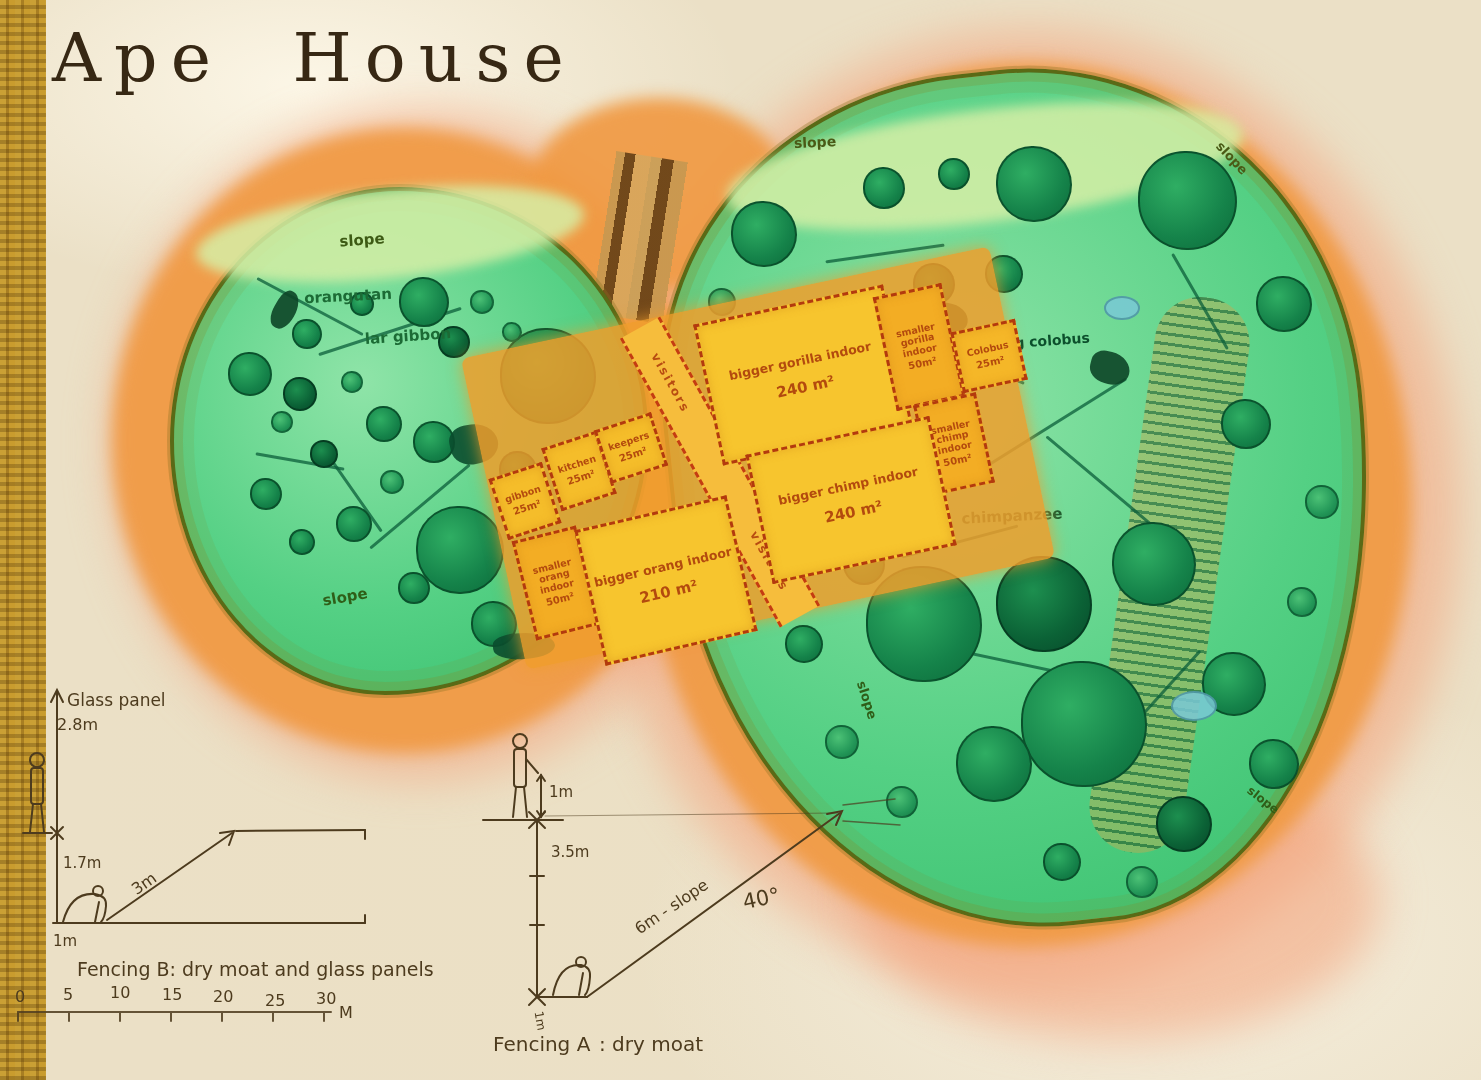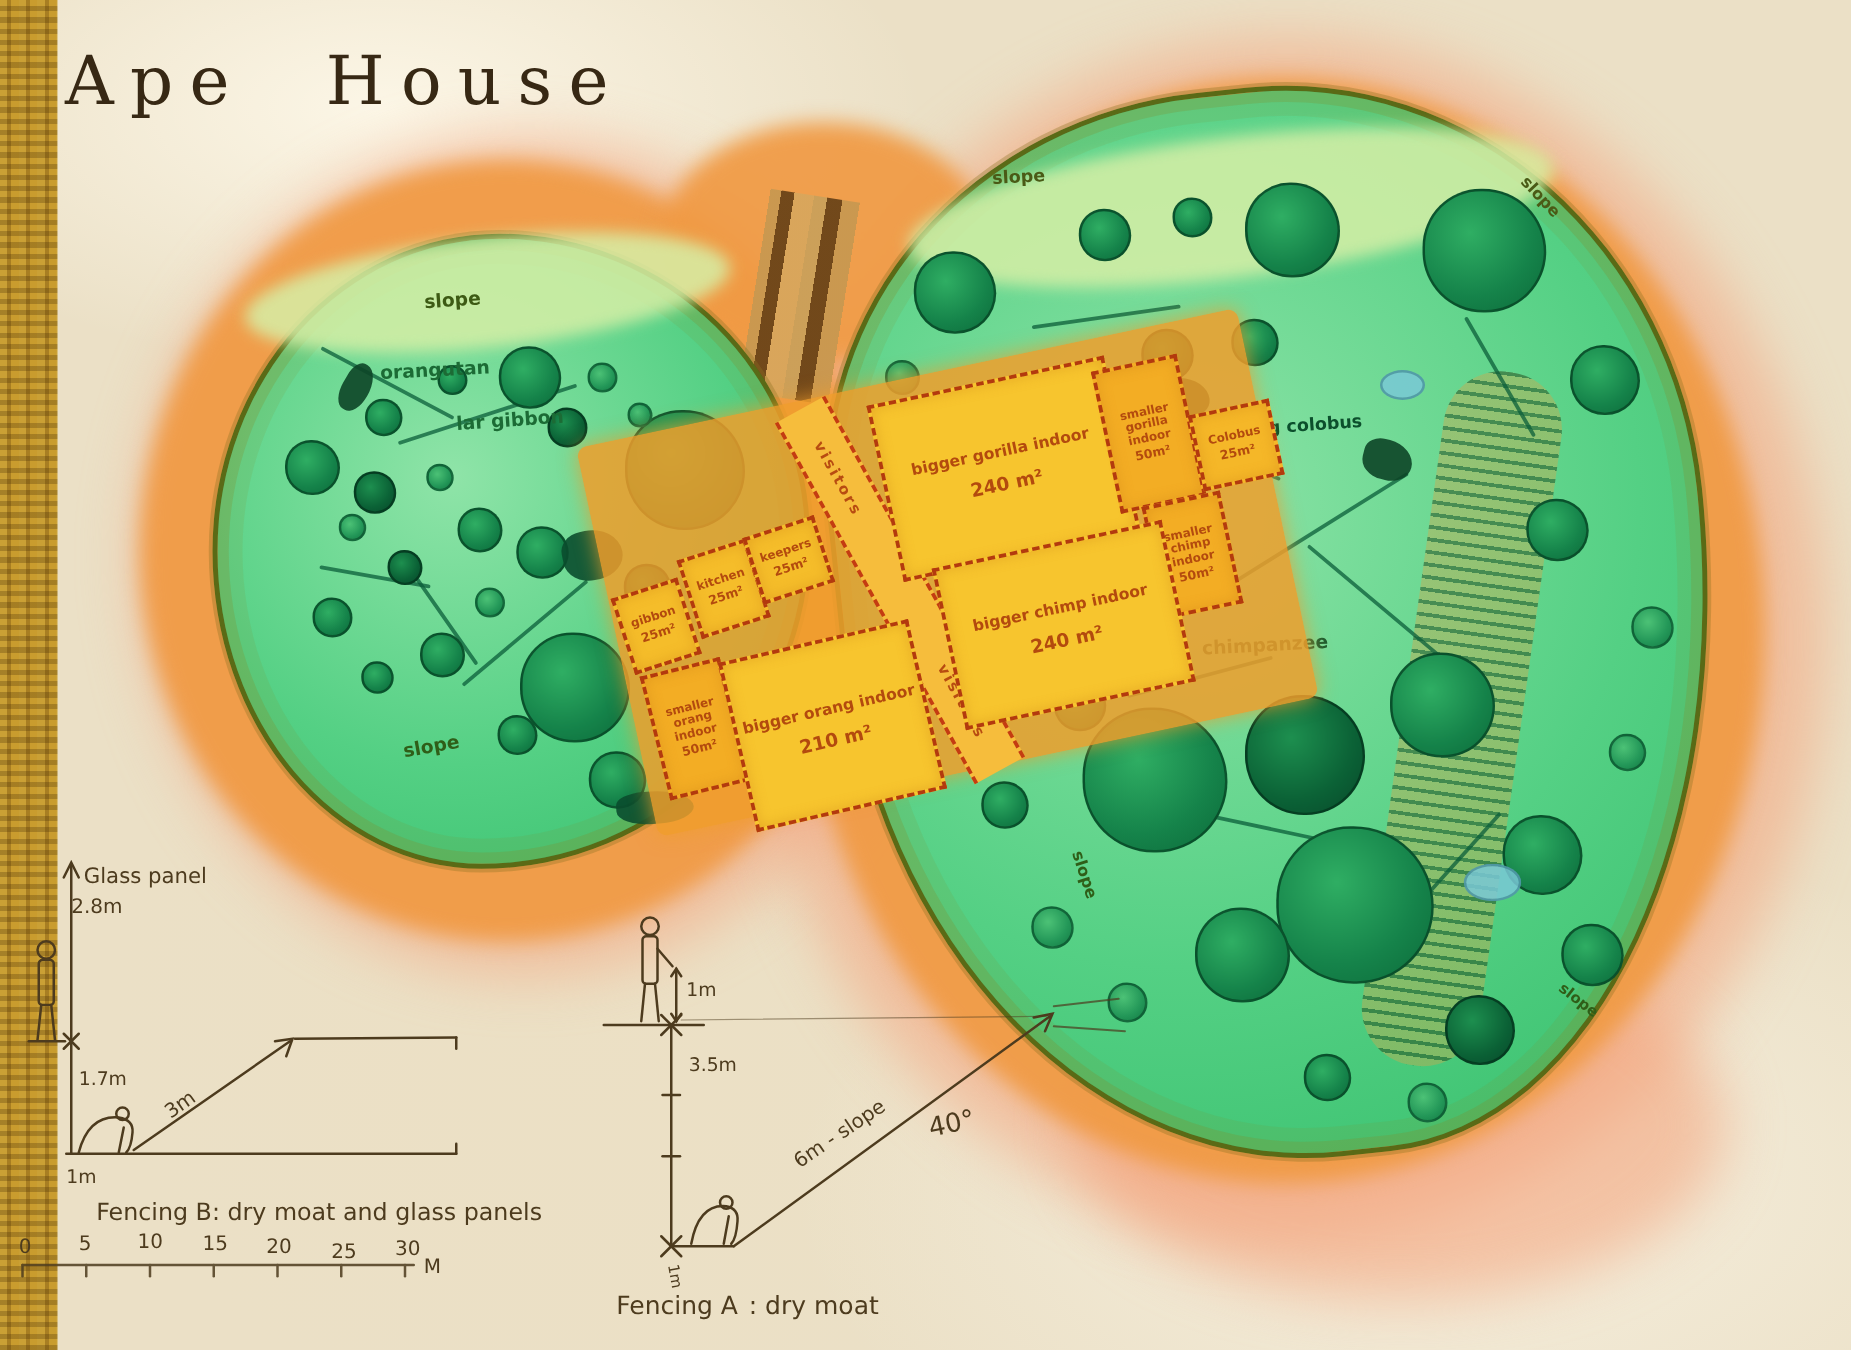--- a/index.html
+++ b/index.html
@@ -47,7 +47,7 @@
     display:flex;align-items:center;justify-content:space-between;padding:0 30px;box-sizing:border-box;}
   .corridor .vlabel{color:#b5470f;font-size:12px;letter-spacing:2px;font-weight:bold;opacity:.95;}
   .mlabel{position:absolute;white-space:nowrap;font-weight:bold;transform:translate(-50%,-50%);}
-  .title{position:absolute;left:52px;top:33px;font-family:"DejaVu Serif",serif;font-size:54px;color:#372814;
+  .title{position:absolute;left:52px;top:18px;font-family:"DejaVu Serif",serif;font-size:68px;color:#372814;
     letter-spacing:13px;word-spacing:34px;font-weight:400;}
   svg text{font-family:"DejaVu Sans",sans-serif;fill:#4d3b1e;}
   .diagram{position:absolute;}

